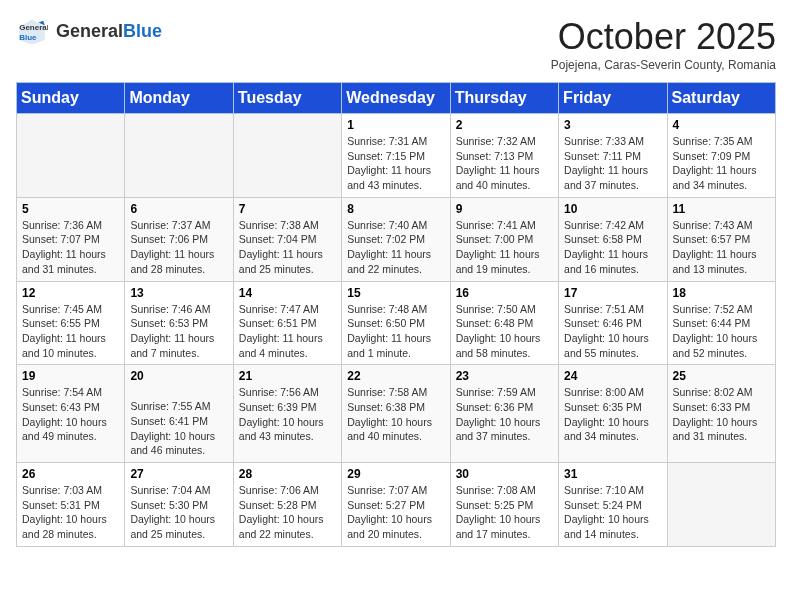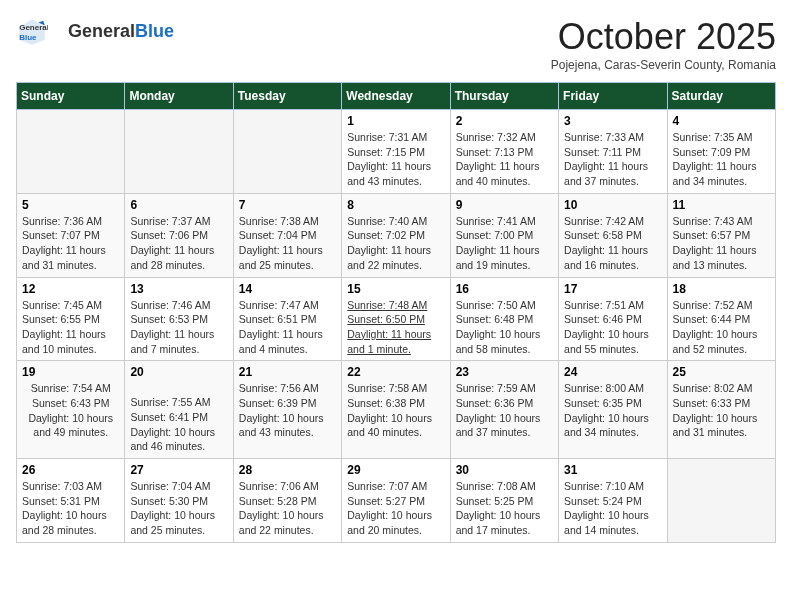--- a/index.html
+++ b/index.html
@@ -19,7 +19,7 @@
     .logo {
       display: flex;
       align-items: center;
-      gap: 20px;
+      gap: 8px;
     }
     .logo-text {
       font-size: 18px;

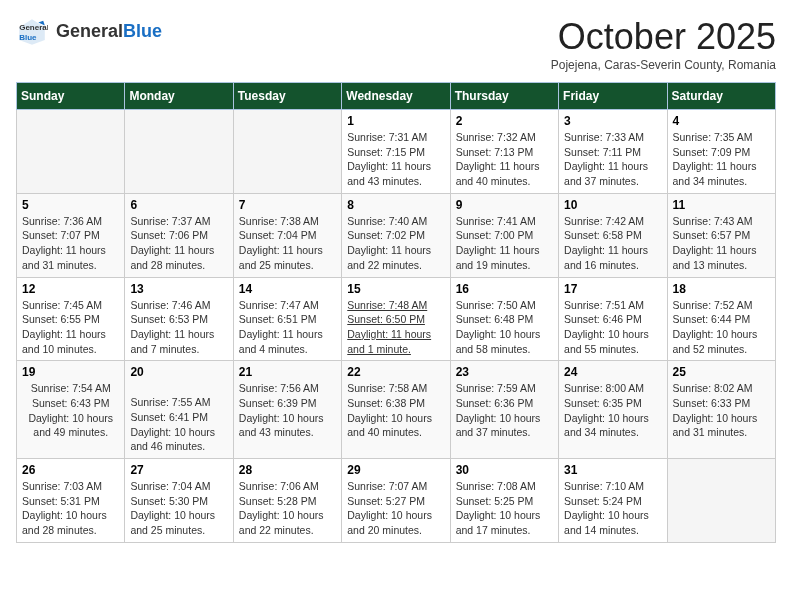--- a/index.html
+++ b/index.html
@@ -50,11 +50,11 @@
       font-size: 11px;
     }
     .calendar th {
-      background: #14532d;
+      background: #1d4ed8;
       color: #fff;
       padding: 6px 4px;
       text-align: left;
-      font-size: 12px;
+      font-size: 16px;
       font-weight: bold;
       border: 1px solid #aac4e0;
     }

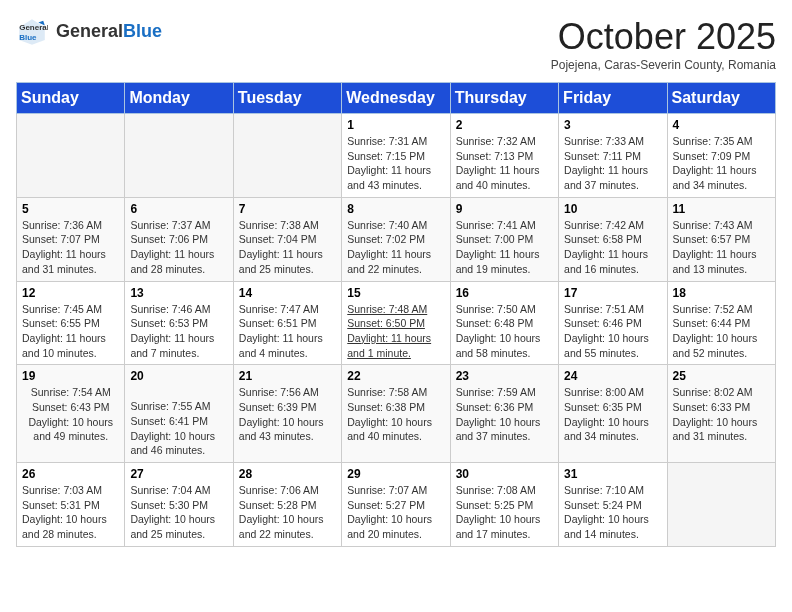--- a/index.html
+++ b/index.html
@@ -229,7 +229,7 @@
         </td>
         <td>
           <div class="day-num">15</div>
-          <div class="day-info" style="white-space: pre-line; text-decoration: underline;">Sunrise: 7:48 AM
+          <div class="day-info" style="white-space: pre-line;">Sunrise: 7:48 AM
 Sunset: 6:50 PM
 Daylight: 11 hours
 and 1 minute.</div>

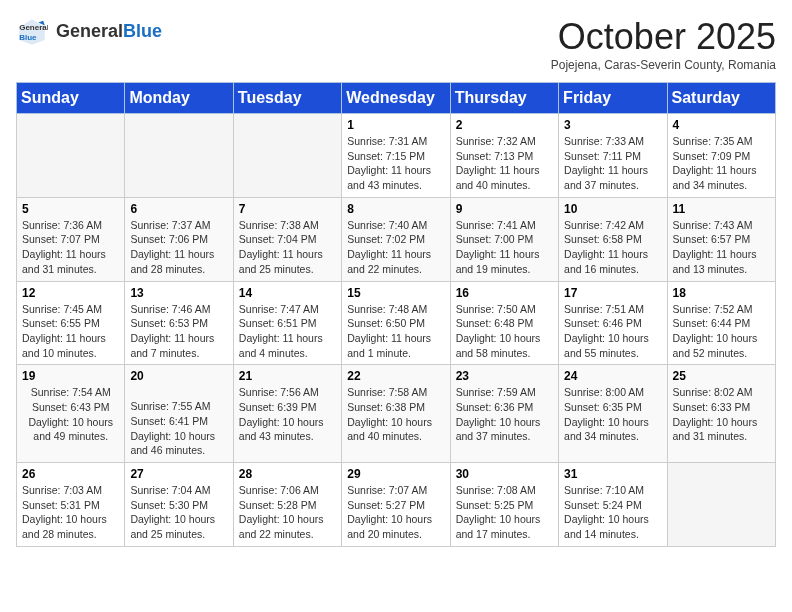--- a/index.html
+++ b/index.html
@@ -259,7 +259,7 @@
       <tr class="row-bg-light">
         <td>
           <div class="day-num">19</div>
-          <div class="day-info" style="white-space: pre-line; text-align: center;">Sunrise: 7:54 AM
+          <div class="day-info" style="white-space: pre-line;">Sunrise: 7:54 AM
 Sunset: 6:43 PM
 Daylight: 10 hours
 and 49 minutes.</div>

